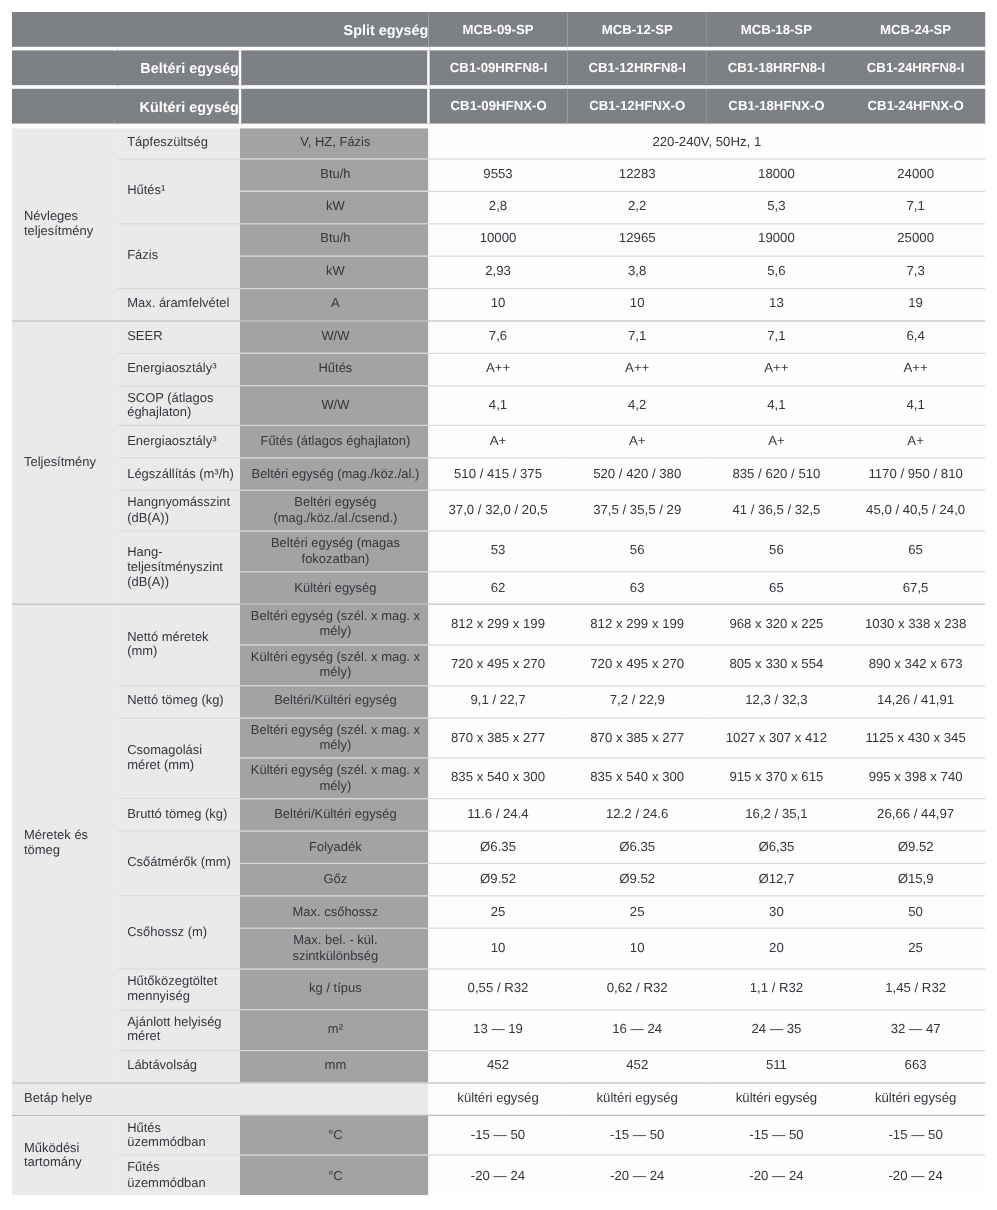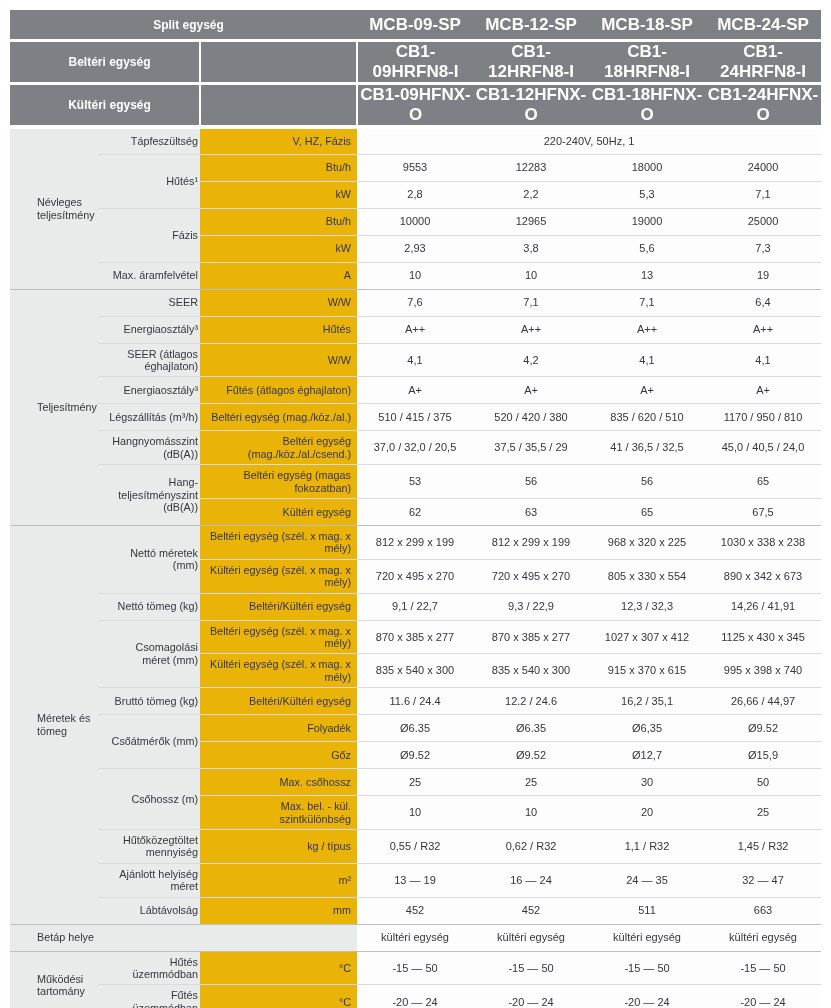--- a/index.html
+++ b/index.html
@@ -31,7 +31,7 @@
   }
   thead tr:last-child th { border-bottom: 4px solid #ffffff; }
   thead th.hlabel {
-    text-align: center;
+    text-align: right;
     padding-left: 10px;
     font-size: 12px;
   }

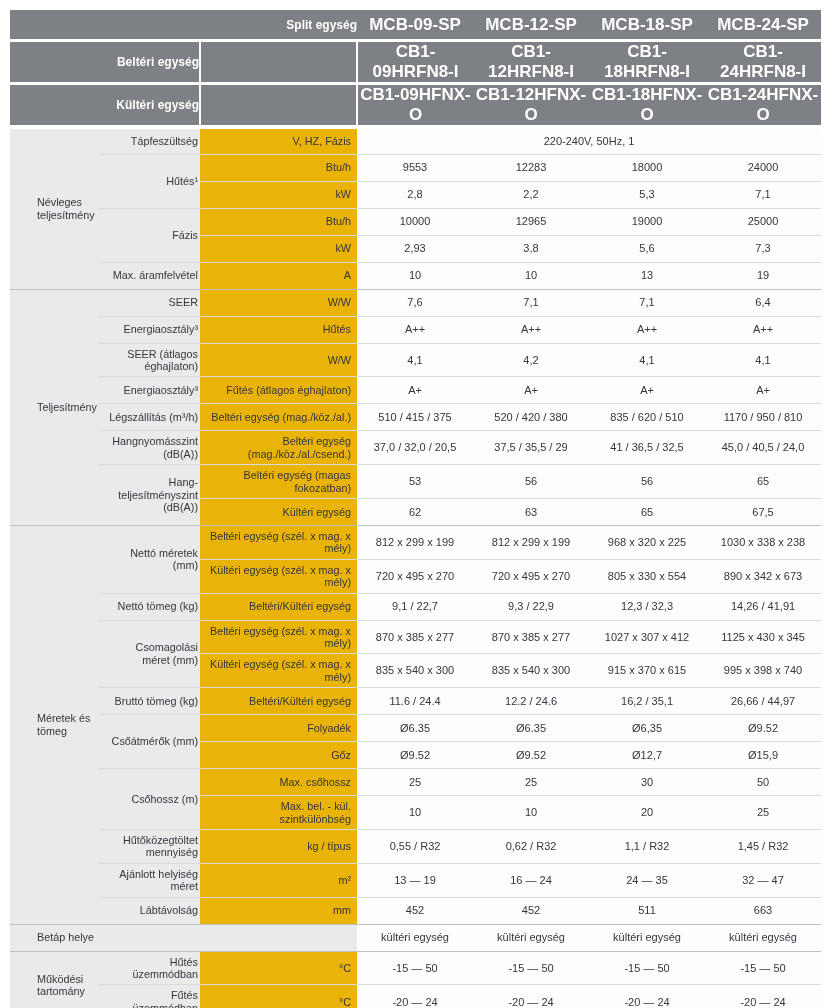--- a/index.html
+++ b/index.html
@@ -37,7 +37,7 @@
   }
   thead th.hval {
     text-align: center;
-    font-size: 17px;
+    font-size: 11px;
   }
   thead th.vsep { border-left: 2px solid #ffffff; }
   

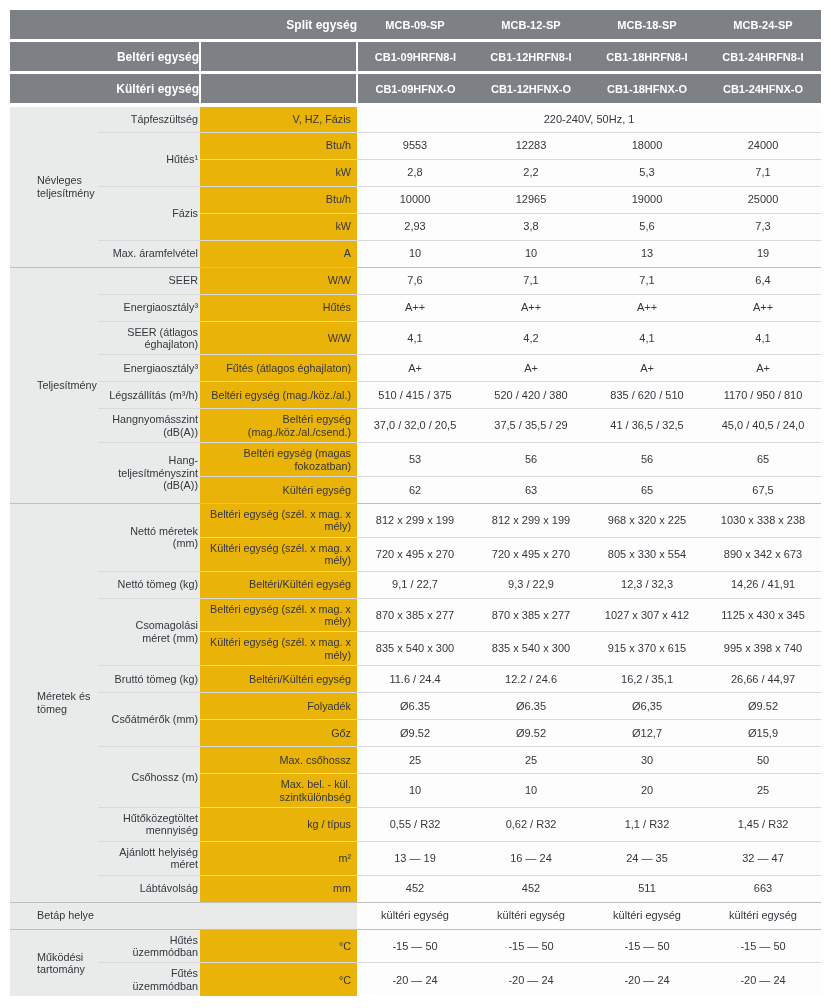--- a/index.html
+++ b/index.html
@@ -57,7 +57,7 @@
   }
   td.attrCell {
     background: #e9eaea;
-    text-align: right;
+    text-align: left;
     padding-left: 8px;
     padding-right: 2px;
   }

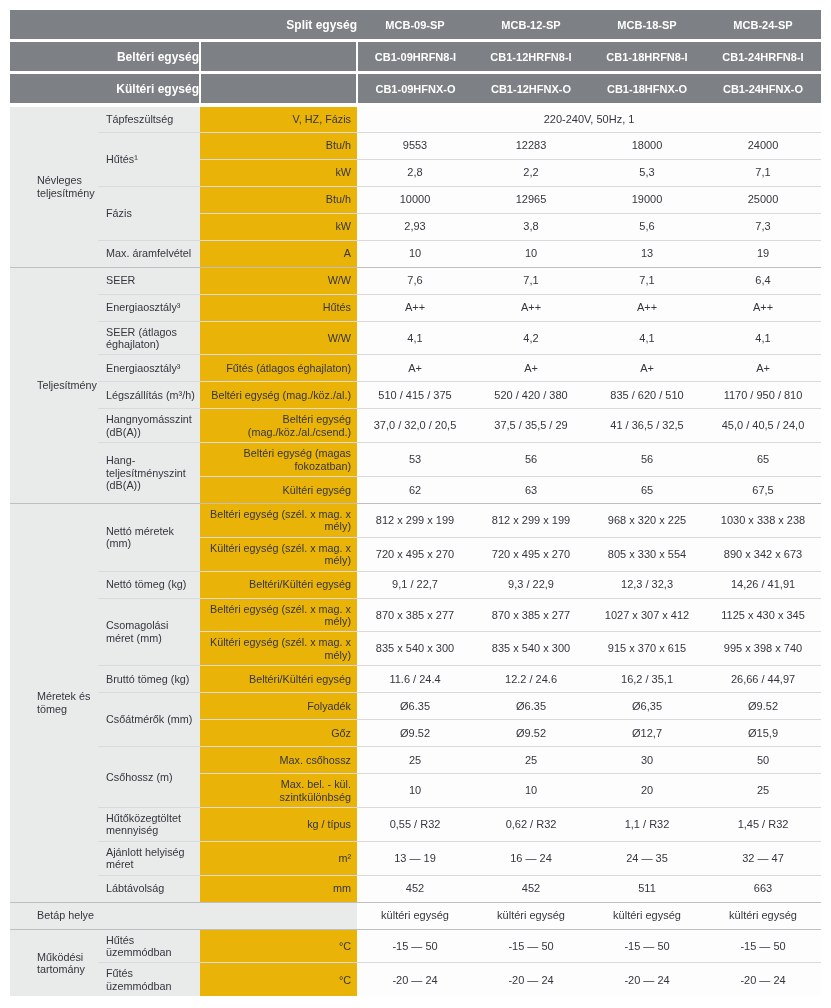--- a/index.html
+++ b/index.html
@@ -62,8 +62,8 @@
     padding-right: 2px;
   }
   td.subCell {
-    background: #eab308;
-    text-align: right;
+    background: #a3a3a3;
+    text-align: center;
     padding-left: 8px;
   }
   td.valCell {

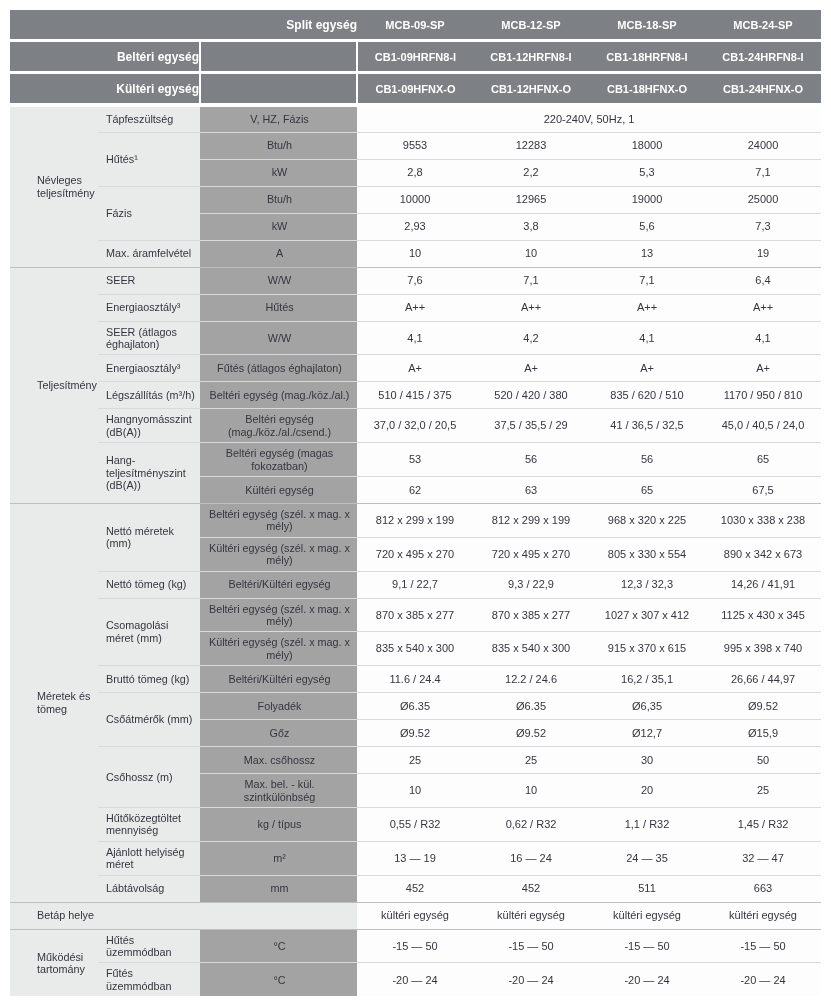--- a/index.html
+++ b/index.html
@@ -53,7 +53,7 @@
   td.secCell {
     background: #e9eaea;
     text-align: left;
-    padding-left: 27px;
+    padding-left: 10px;
   }
   td.attrCell {
     background: #e9eaea;

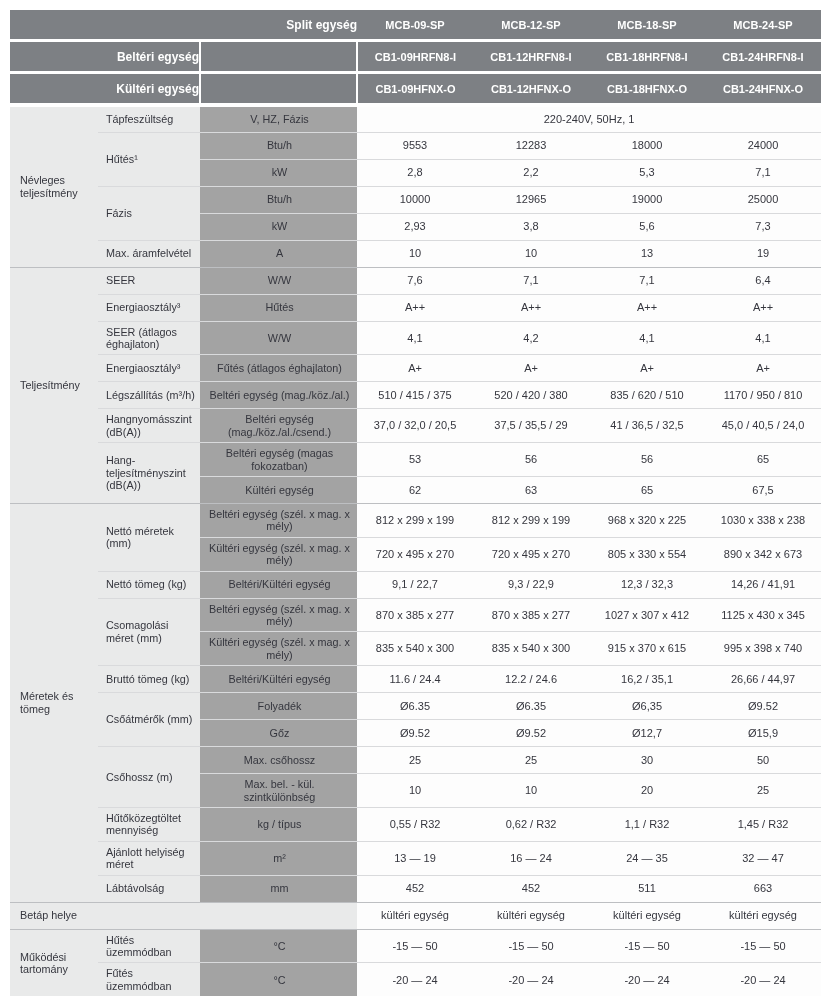--- a/index.html
+++ b/index.html
@@ -174,7 +174,7 @@
           <td class="valCell">A++</td>
         </tr>
         <tr>
-          <td class="attrCell" rowspan="1">SEER (átlagos éghajlaton)</td>
+          <td class="attrCell" rowspan="1">SCOP (átlagos éghajlaton)</td>
           <td class="subCell">W/W</td>
           <td class="valCell">4,1</td>
           <td class="valCell">4,2</td>

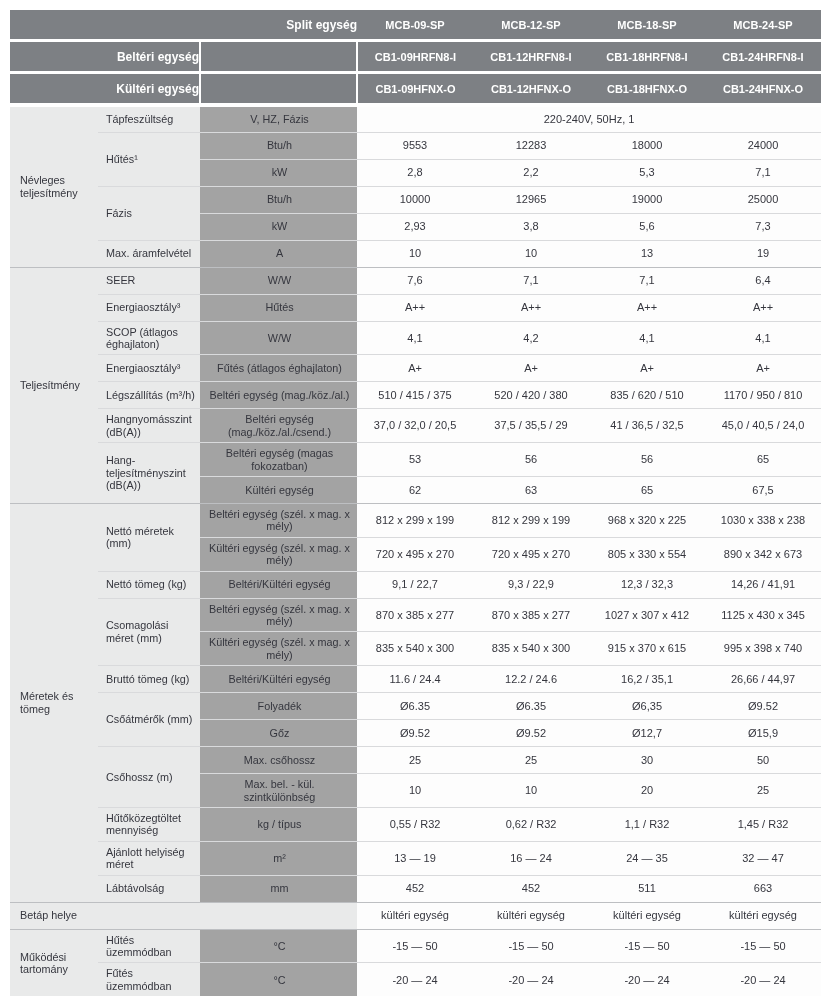--- a/index.html
+++ b/index.html
@@ -240,7 +240,7 @@
           <td class="attrCell" rowspan="1">Nettó tömeg (kg)</td>
           <td class="subCell">Beltéri/Kültéri egység</td>
           <td class="valCell">9,1 / 22,7</td>
-          <td class="valCell">9,3 / 22,9</td>
+          <td class="valCell">7,2 / 22,9</td>
           <td class="valCell">12,3 / 32,3</td>
           <td class="valCell">14,26 / 41,91</td>
         </tr>

